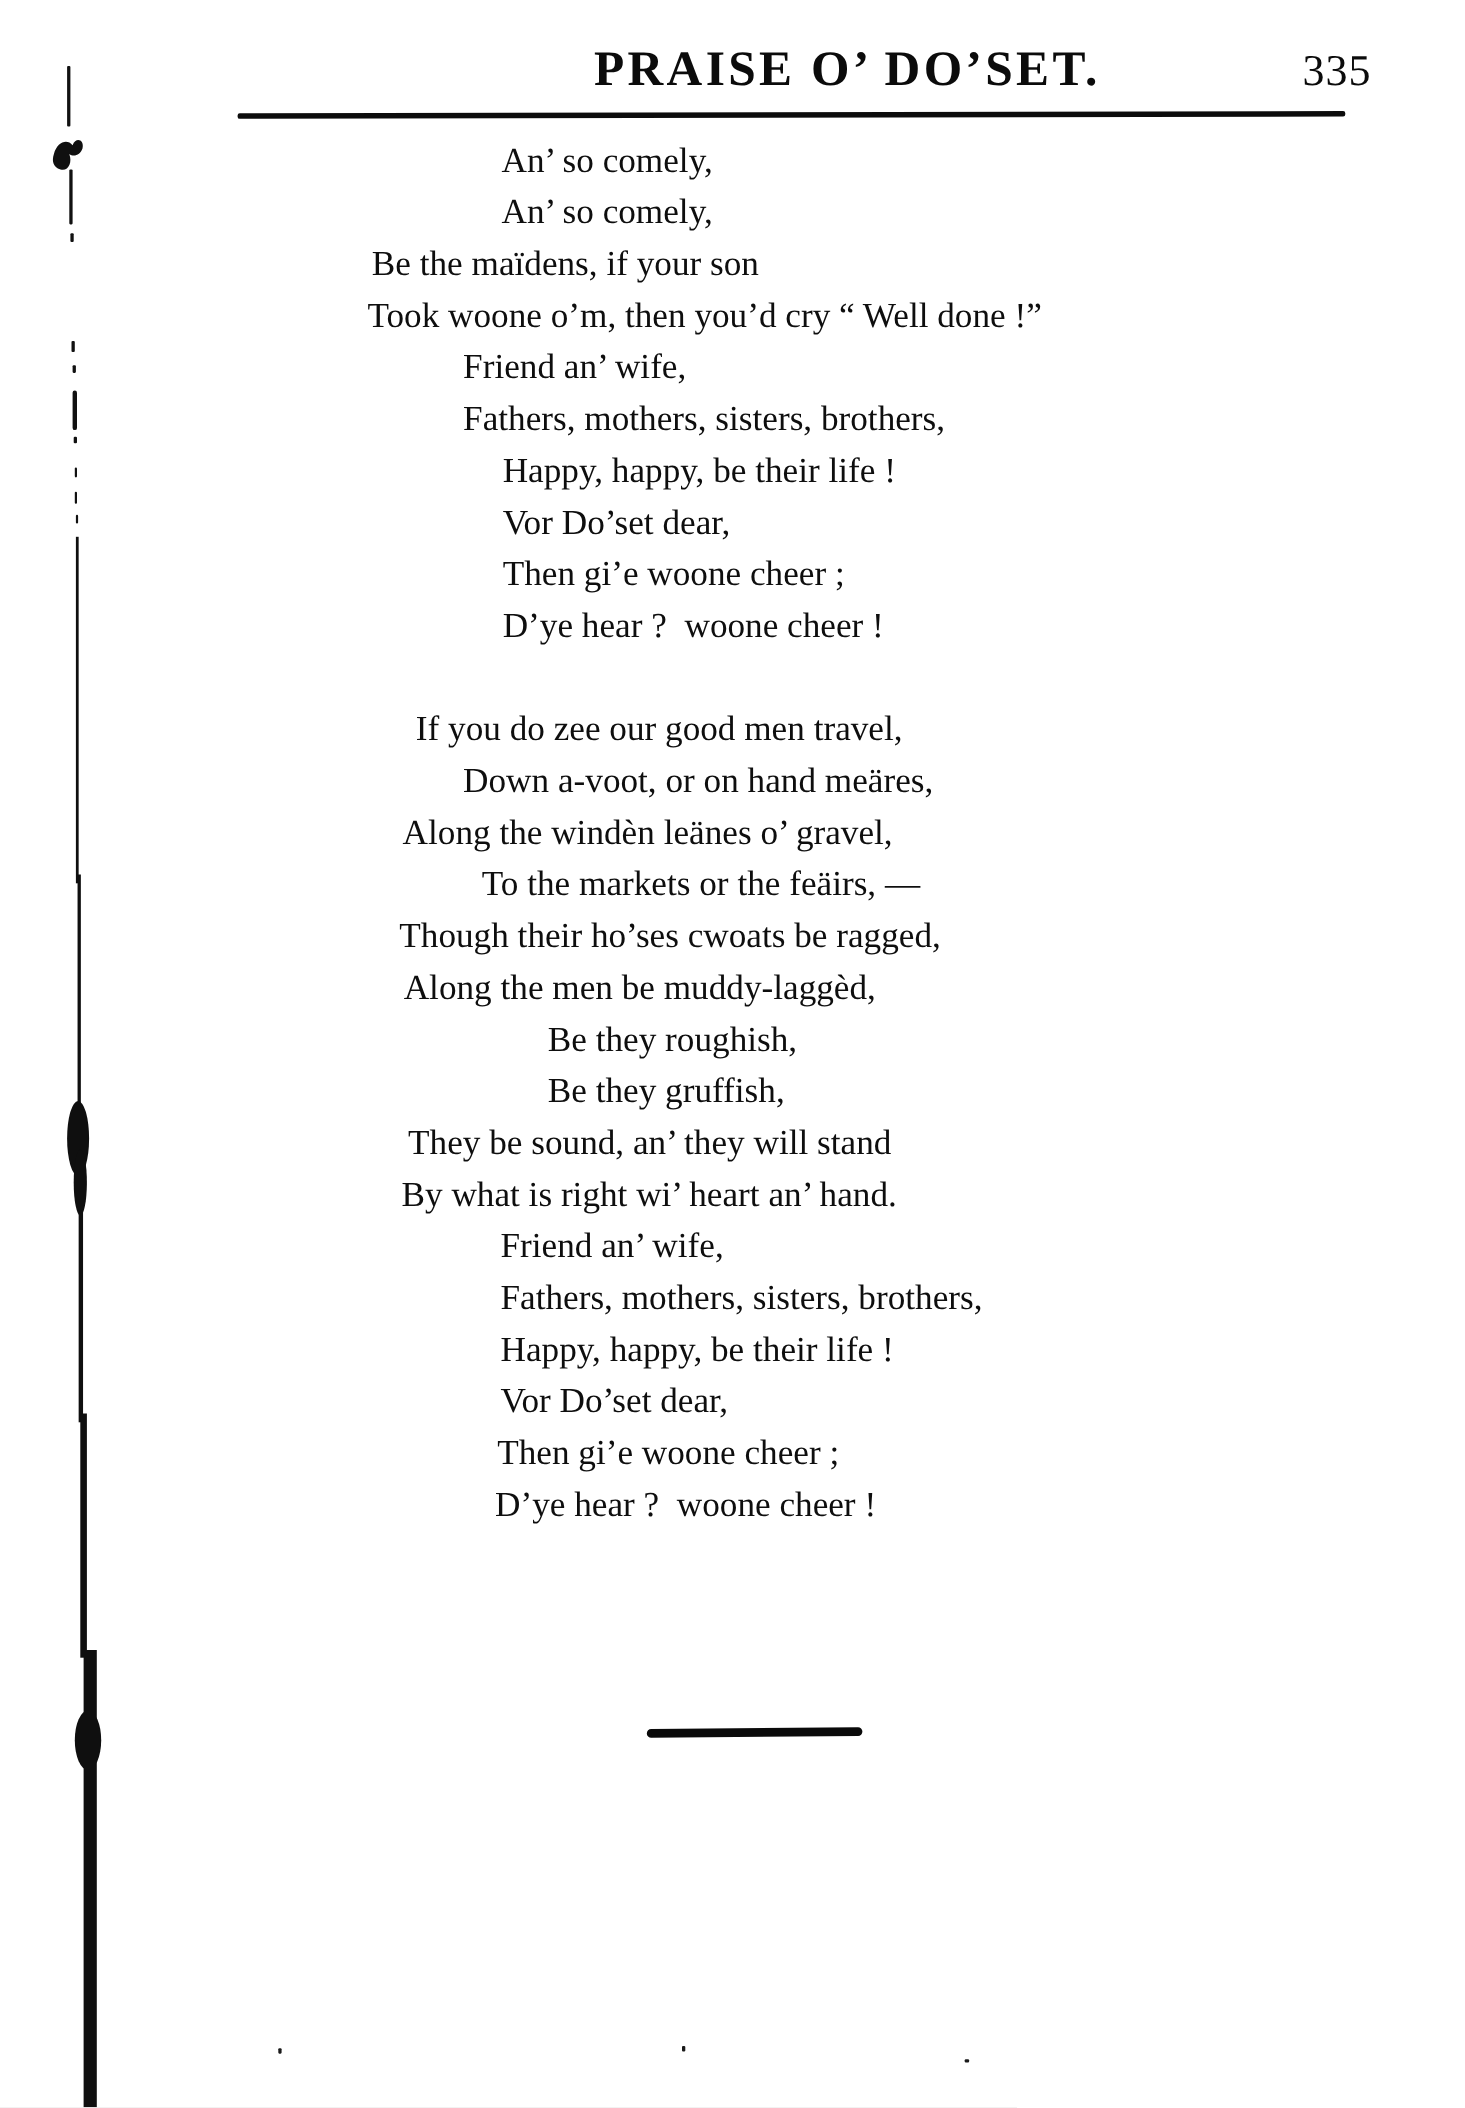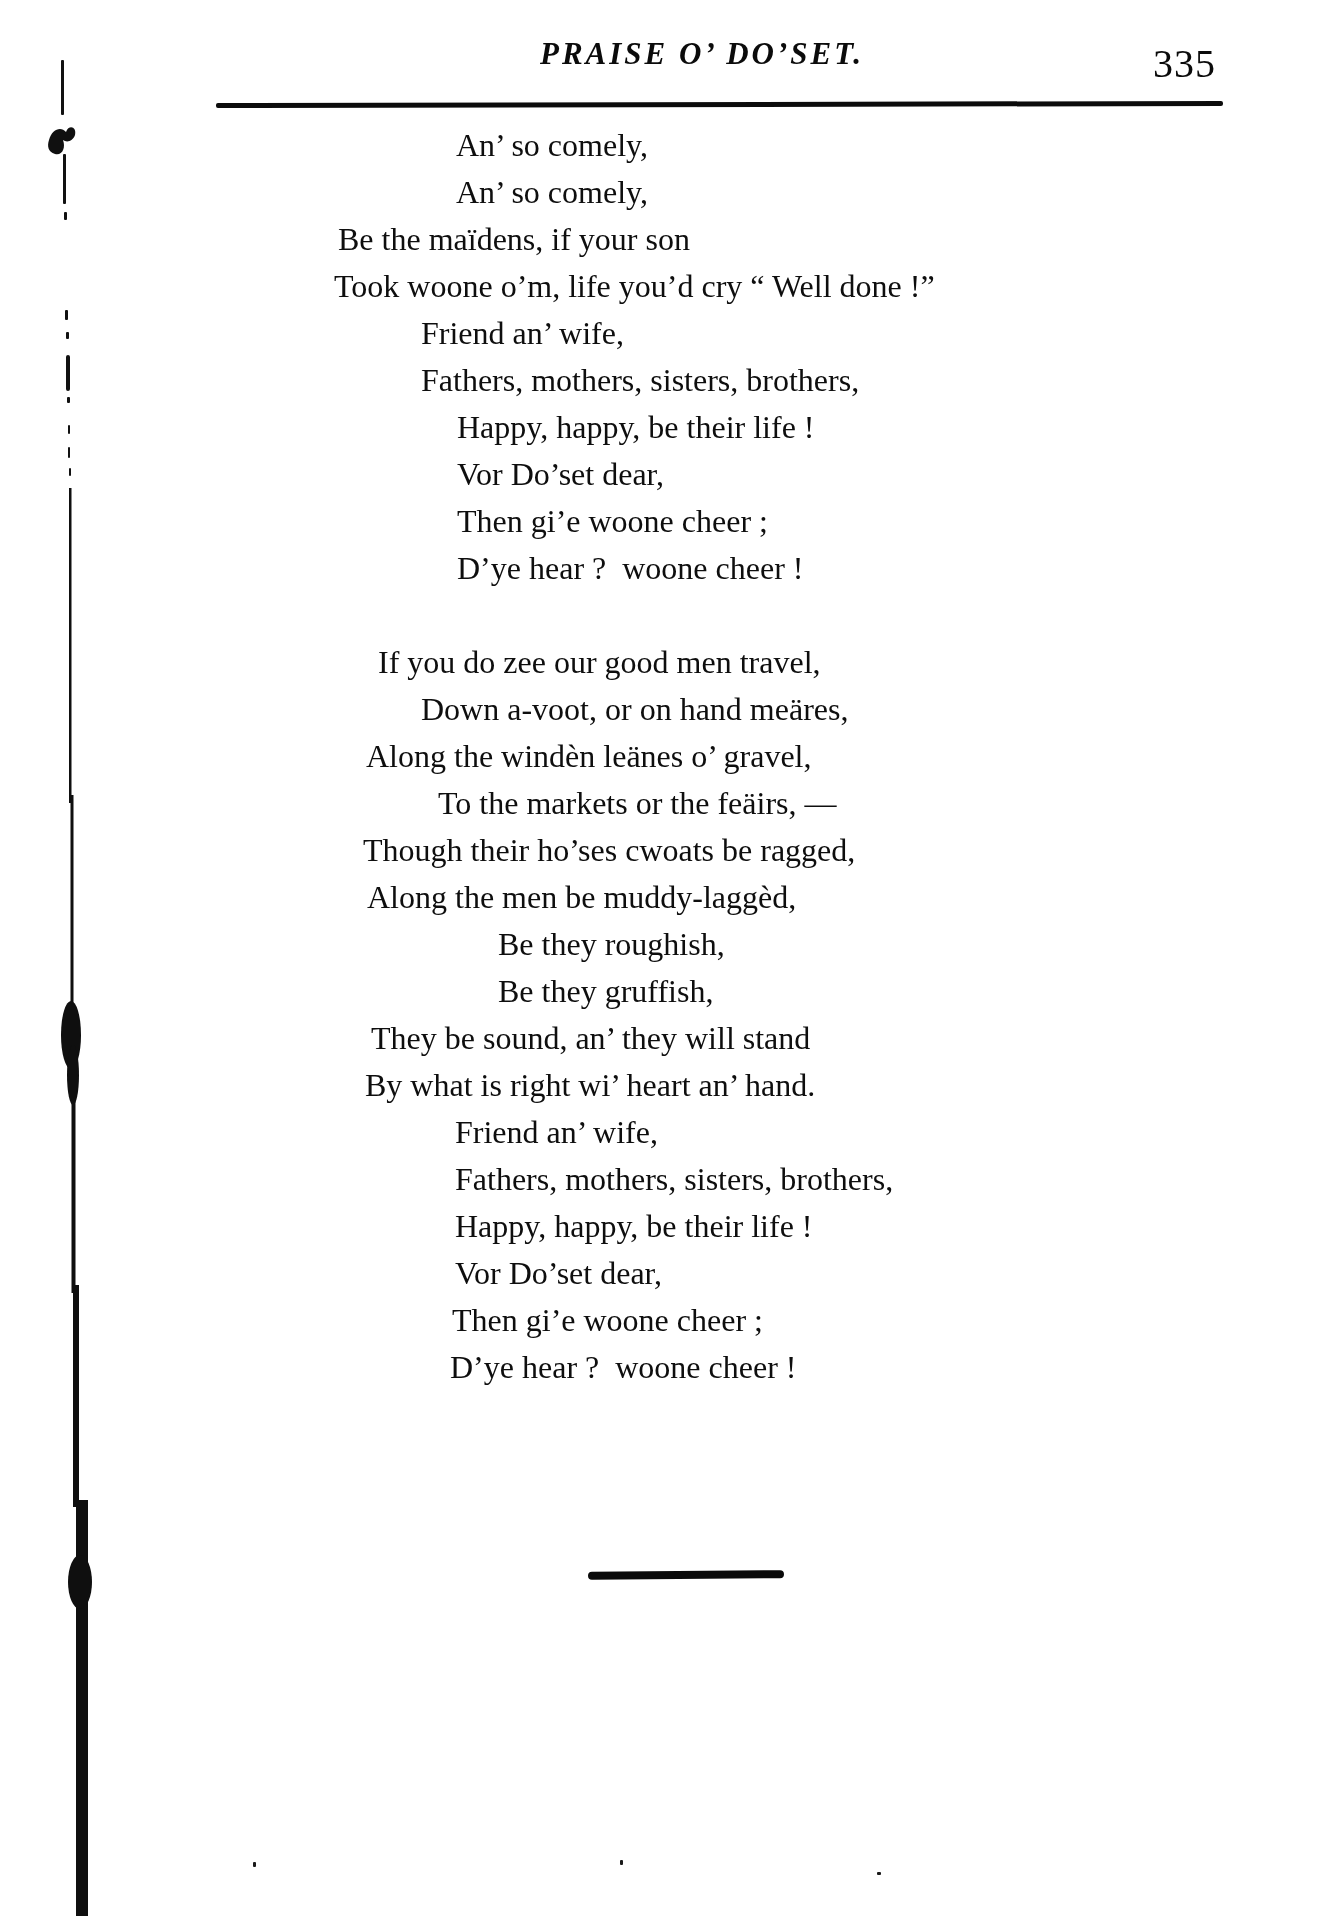--- a/index.html
+++ b/index.html
@@ -16,9 +16,8 @@
     position: absolute;
     left: 540px;
     top: 36px;
-    font-style: italic;
     font-weight: 600;
-    font-size: 31px;
+    font-size: 45px;
     letter-spacing: 3px;
     white-space: nowrap;
     color: #0b0b0b;

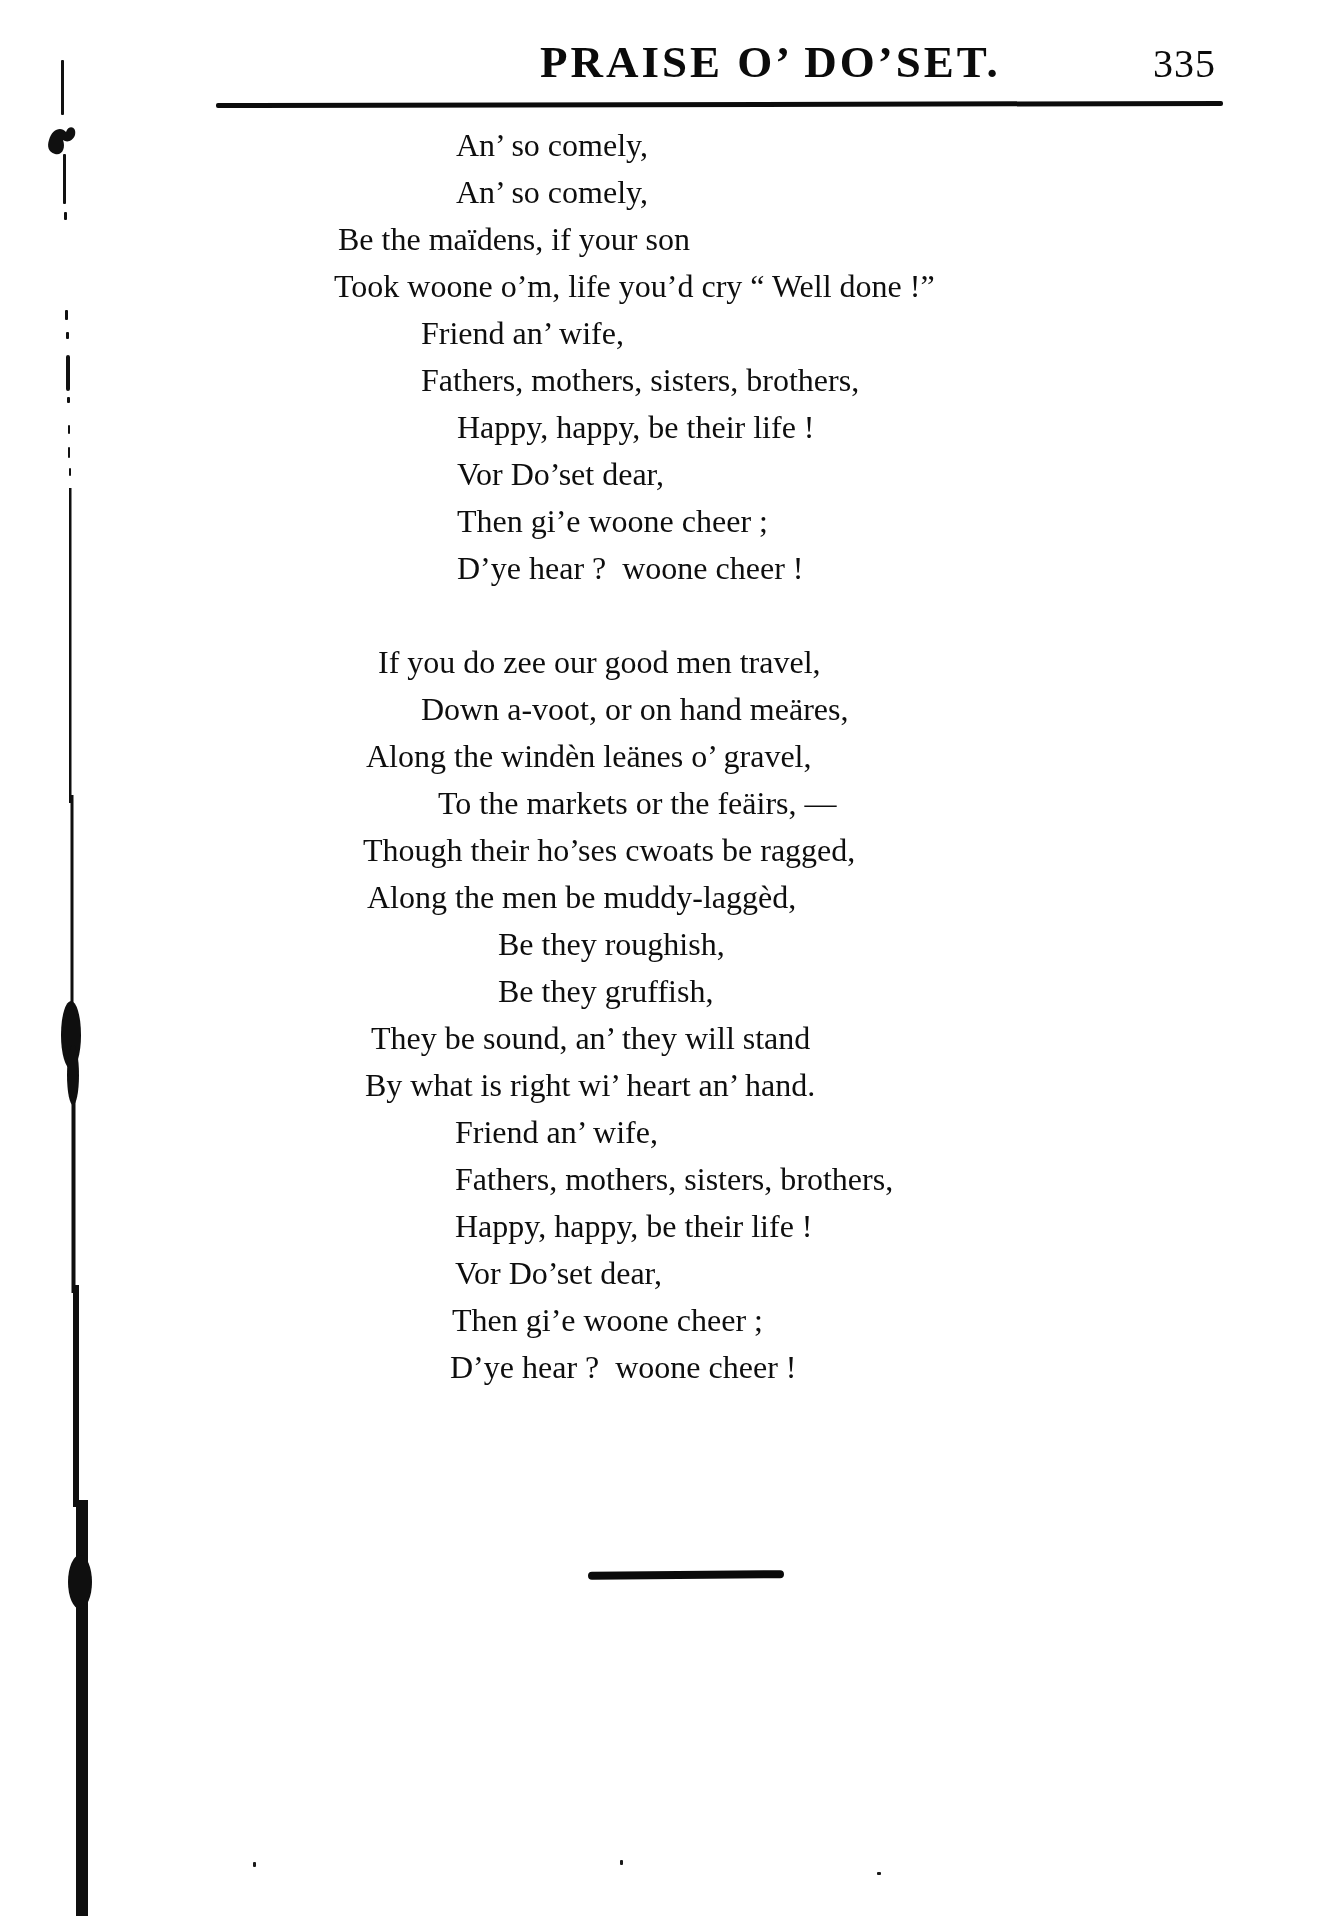--- a/index.html
+++ b/index.html
@@ -24,7 +24,7 @@
   }
   .page-number {
     position: absolute;
-    left: 1153px;
+    left: 1184px;
     top: 40px;
     font-size: 40px;
     letter-spacing: 1px;

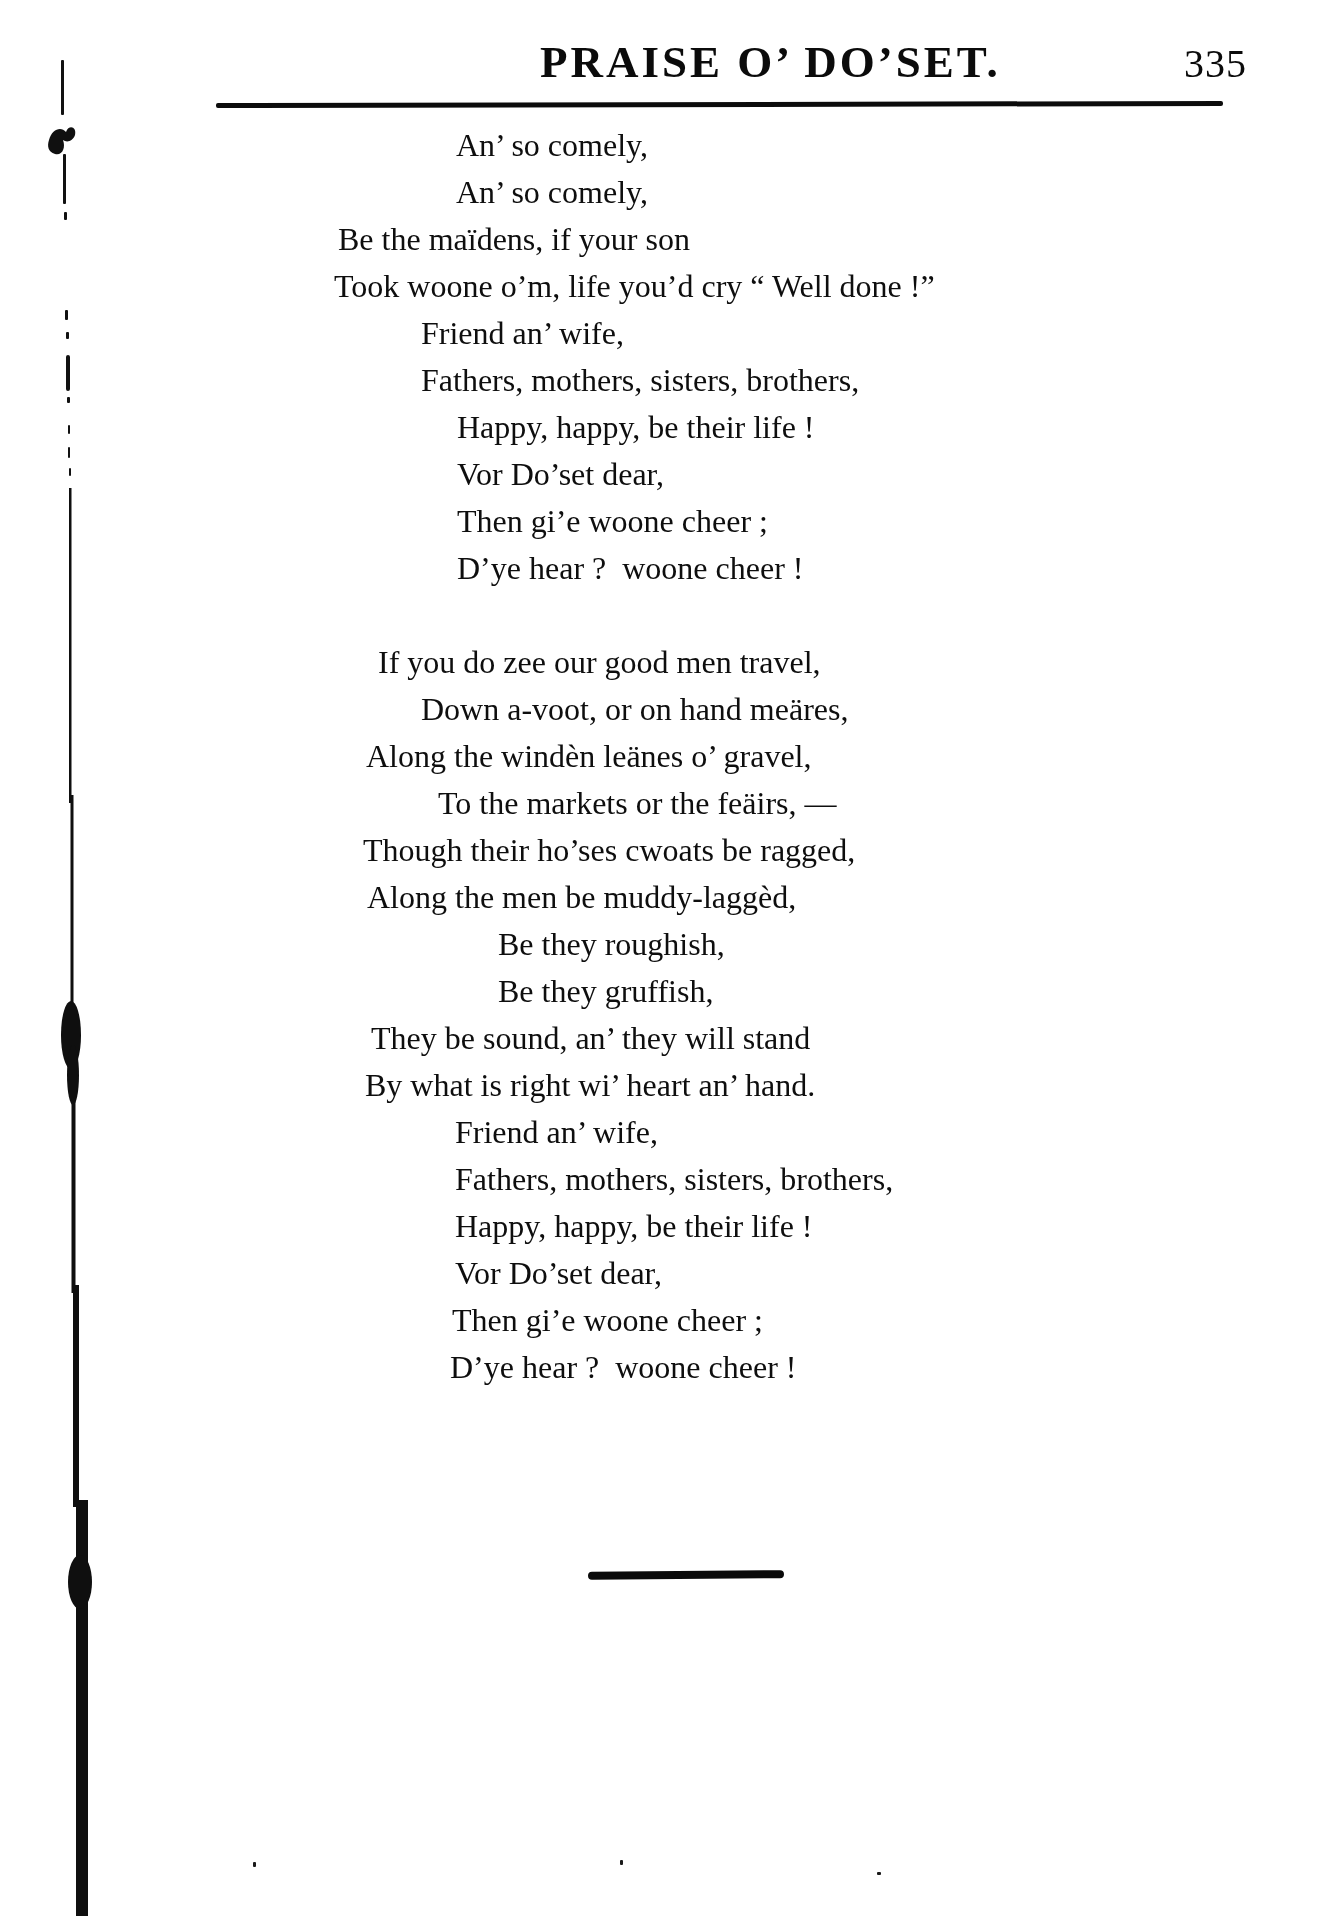--- a/index.html
+++ b/index.html
@@ -82,7 +82,7 @@
     <div class="ln" style="margin-left:456px">An’ so comely,</div>
     <div class="ln" style="margin-left:456px">An’ so comely,</div>
     <div class="ln" style="margin-left:338px">Be the maïdens, if your son</div>
-    <div class="ln" style="margin-left:334px">Took woone o’m, life you’d cry “ Well done !”</div>
+    <div class="ln" style="margin-left:334px">Took woone o’m, then you’d cry “ Well done !”</div>
     <div class="ln" style="margin-left:421px">Friend an’ wife,</div>
     <div class="ln" style="margin-left:421px">Fathers, mothers, sisters, brothers,</div>
     <div class="ln" style="margin-left:457px">Happy, happy, be their life !</div>

